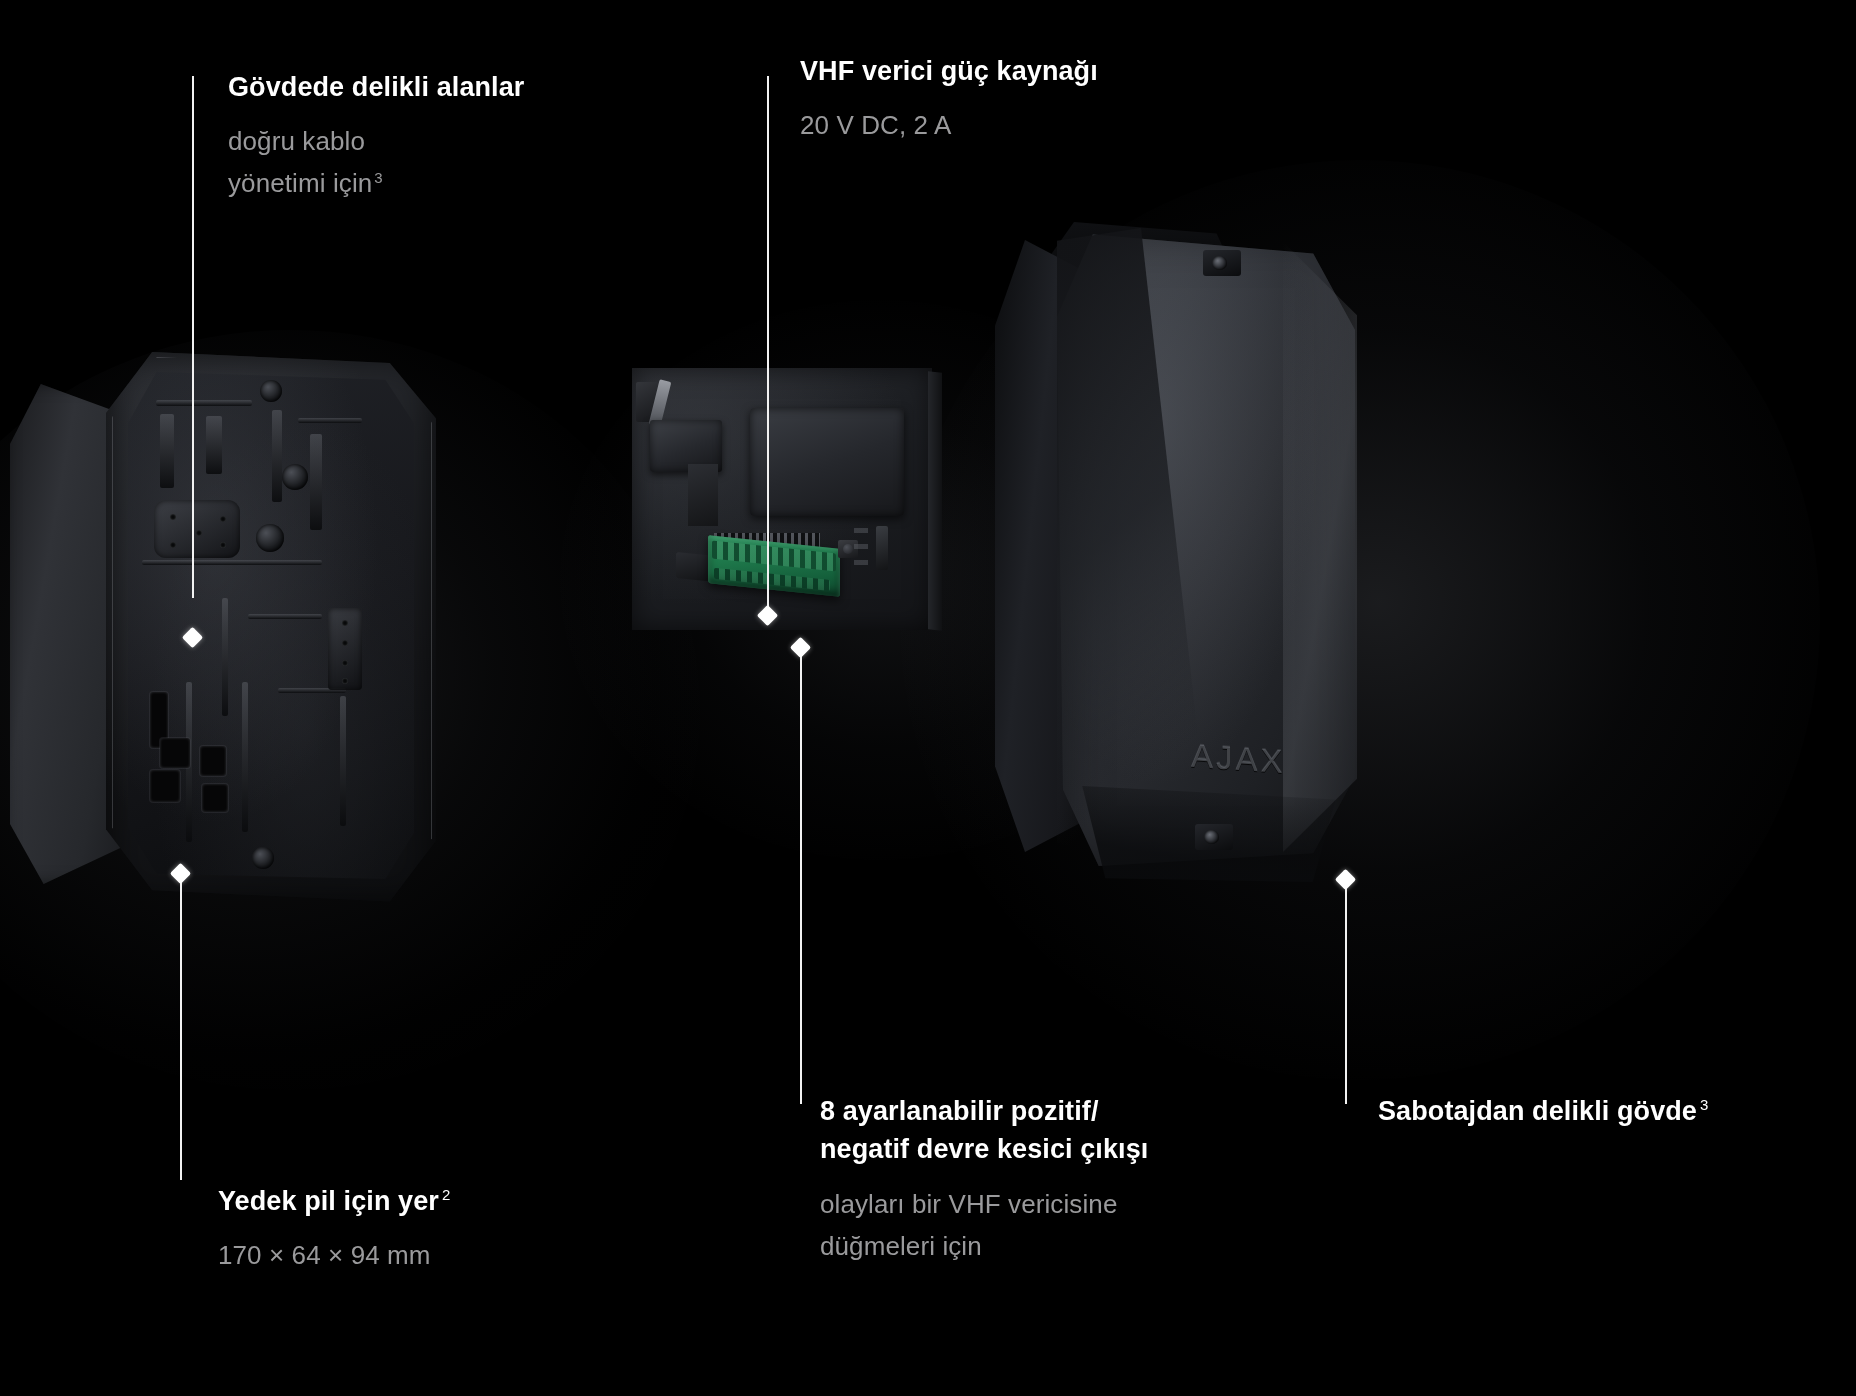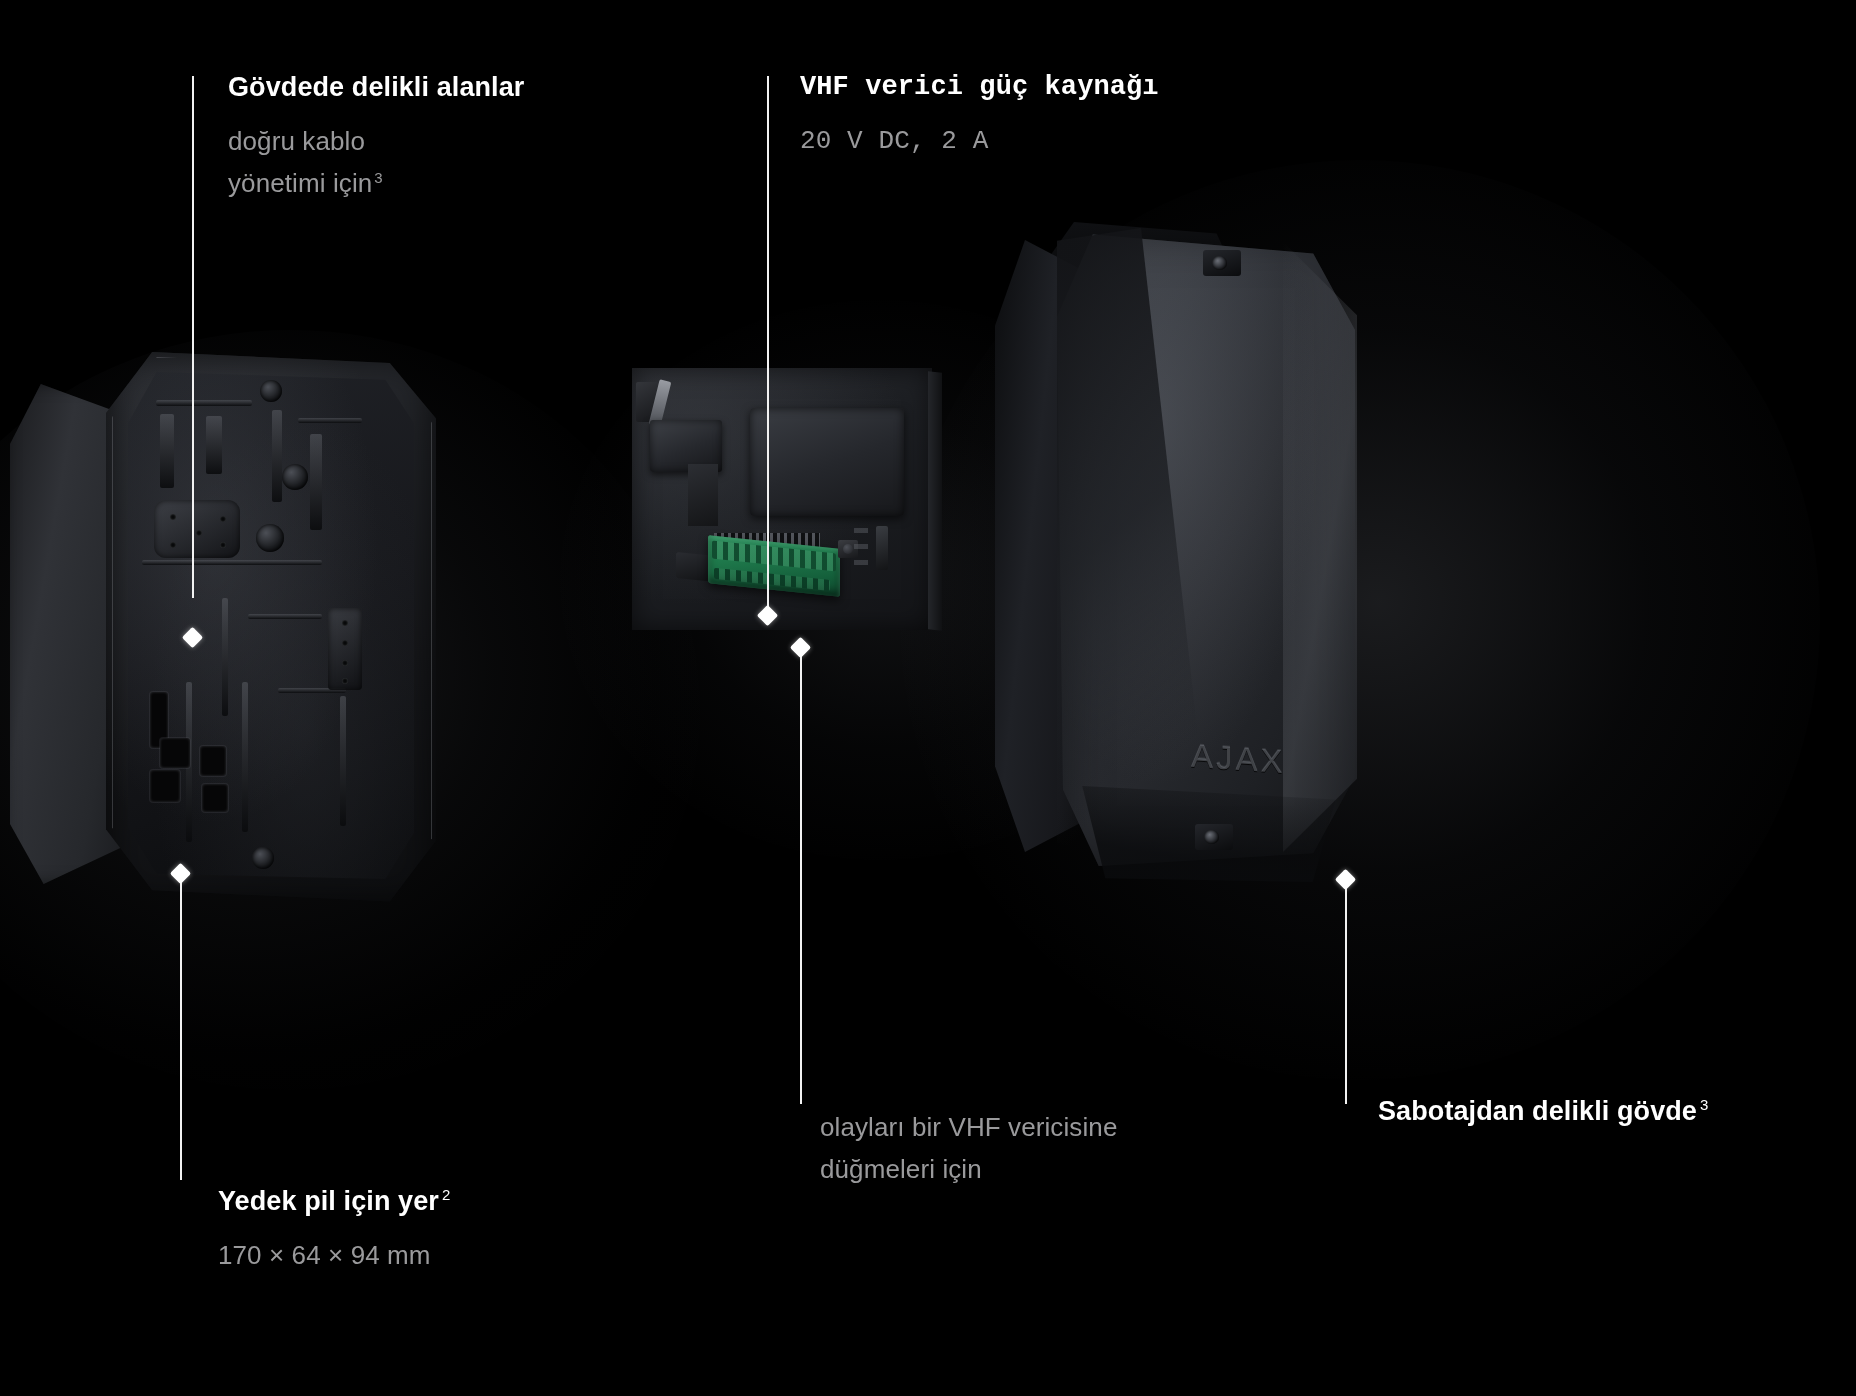--- a/index.html
+++ b/index.html
@@ -505,7 +505,7 @@
 yönetimi için</span><sup>3</sup></div>
   </div>
 
-  <div class="callout" style="left:800px; top:68px; width:440px;font-family:Liberation Mono, monospace;">
+  <div class="callout" style="left:800px; top:52px; width:440px;">
     <div class="title"><span>VHF verici güç kaynağı</span><sup></sup></div>
     <div class="subtitle"><span>20 V DC, 2 A</span><sup></sup></div>
   </div>

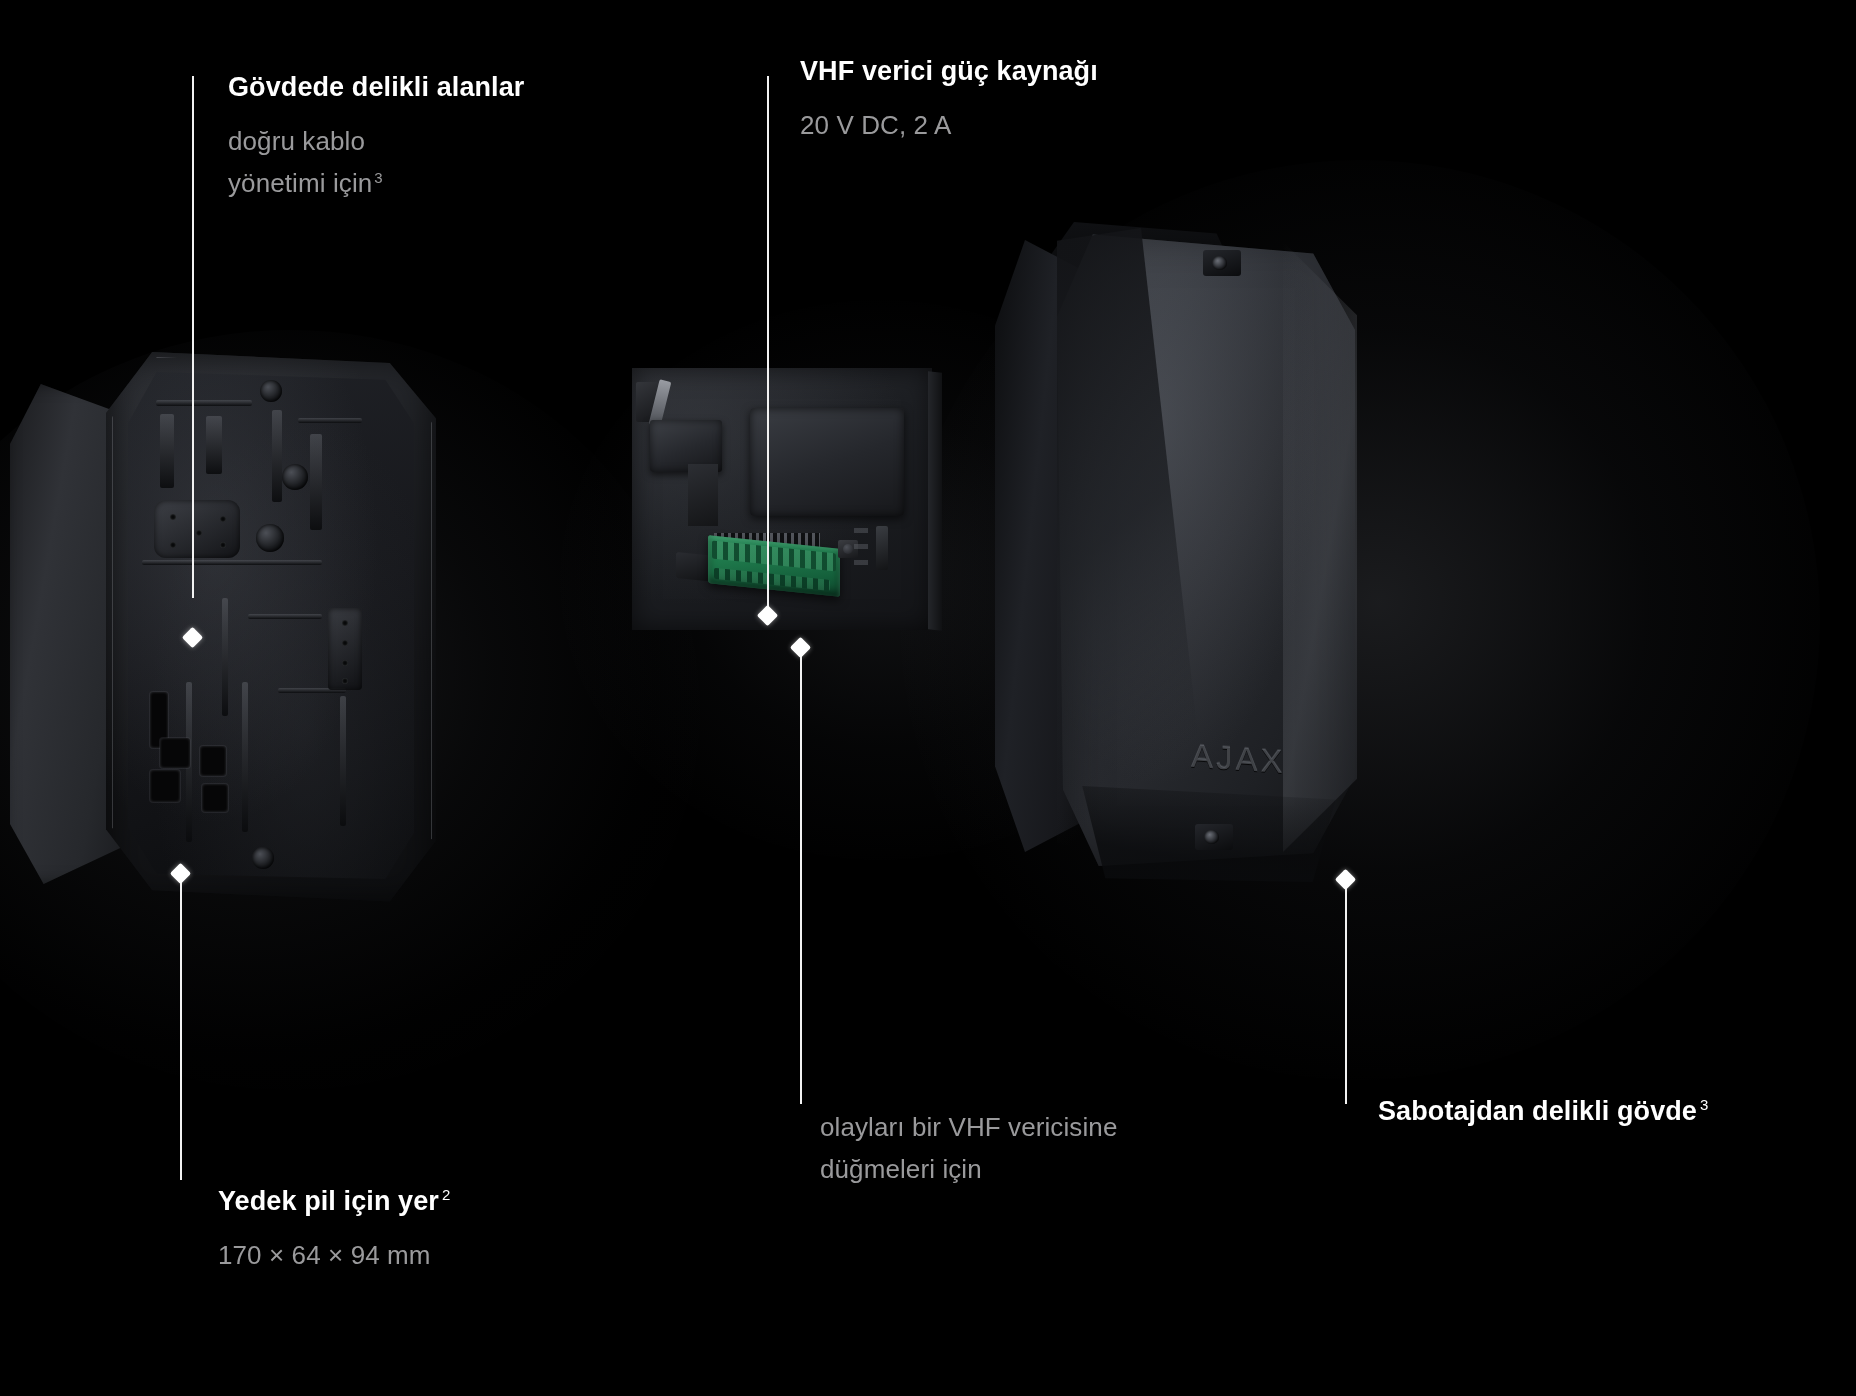--- a/index.html
+++ b/index.html
@@ -516,6 +516,8 @@
   </div>
 
   <div class="callout" style="left:820px; top:1092px; width:450px;">
+    <div class="title"><span>8 ayarlanabilir pozitif/
+negatif devre kesici çıkışı</span><sup></sup></div>
     <div class="subtitle"><span>olayları bir VHF vericisine
 düğmeleri için</span><sup></sup></div>
   </div>

